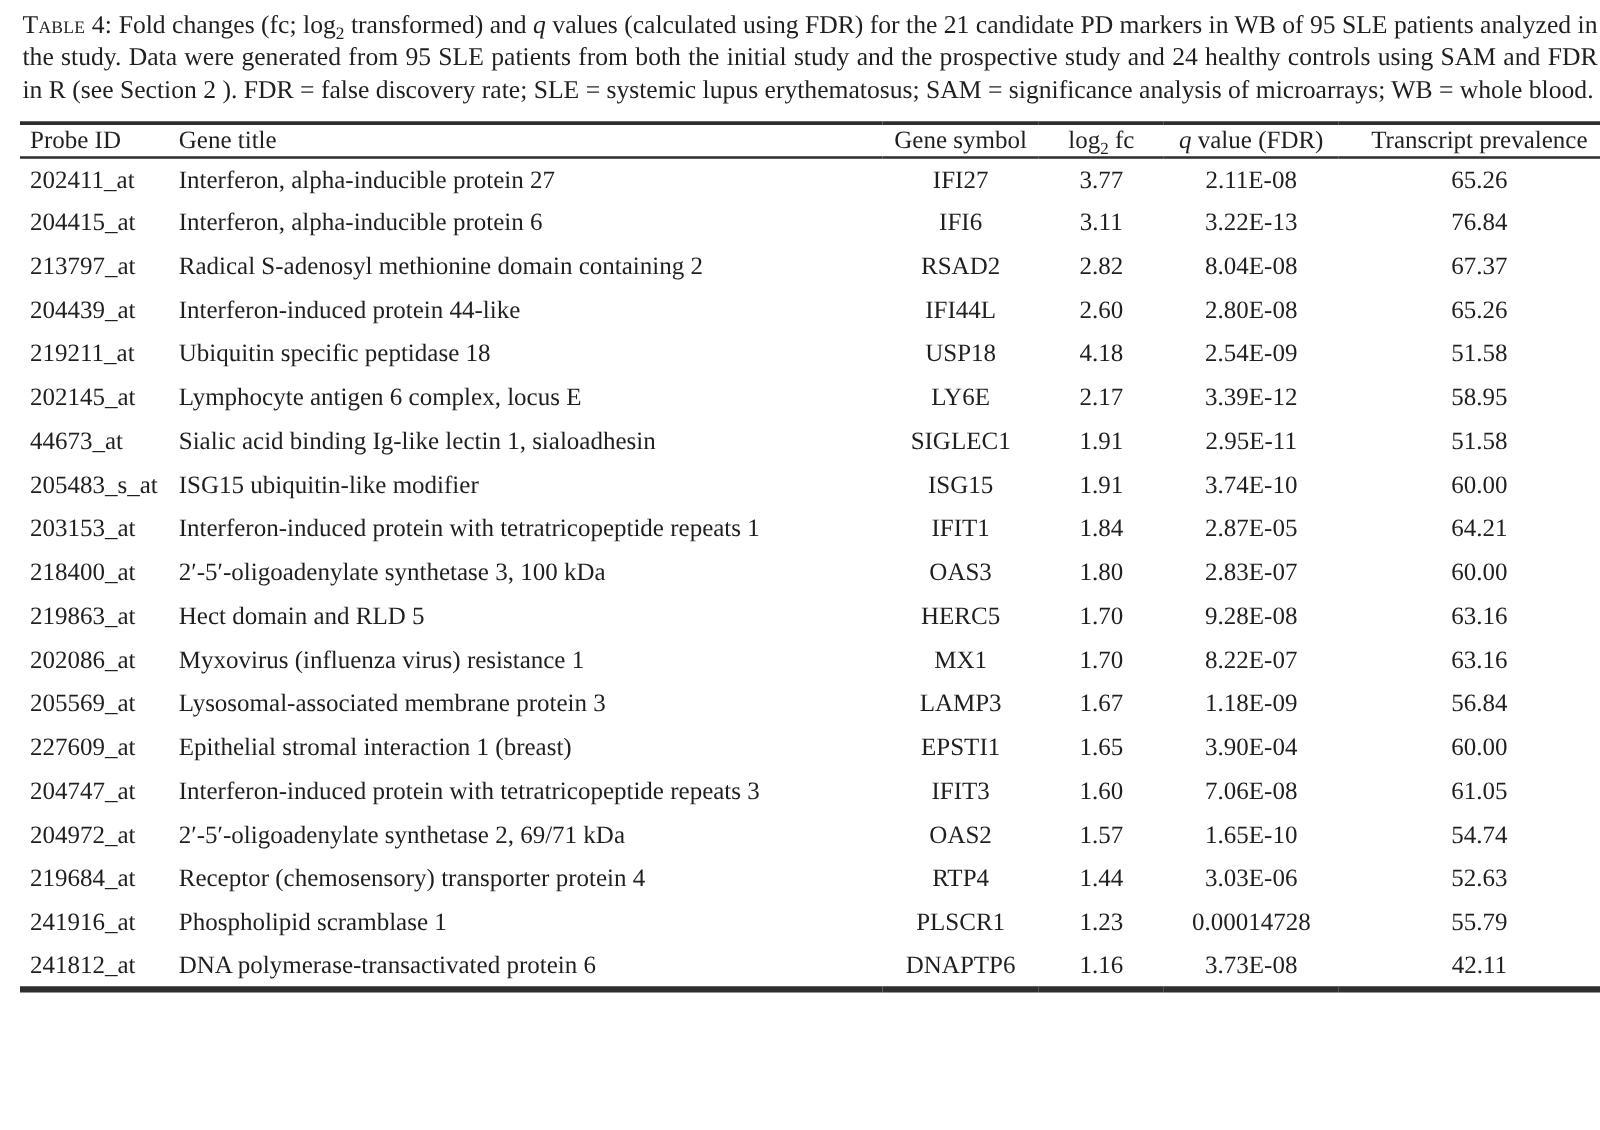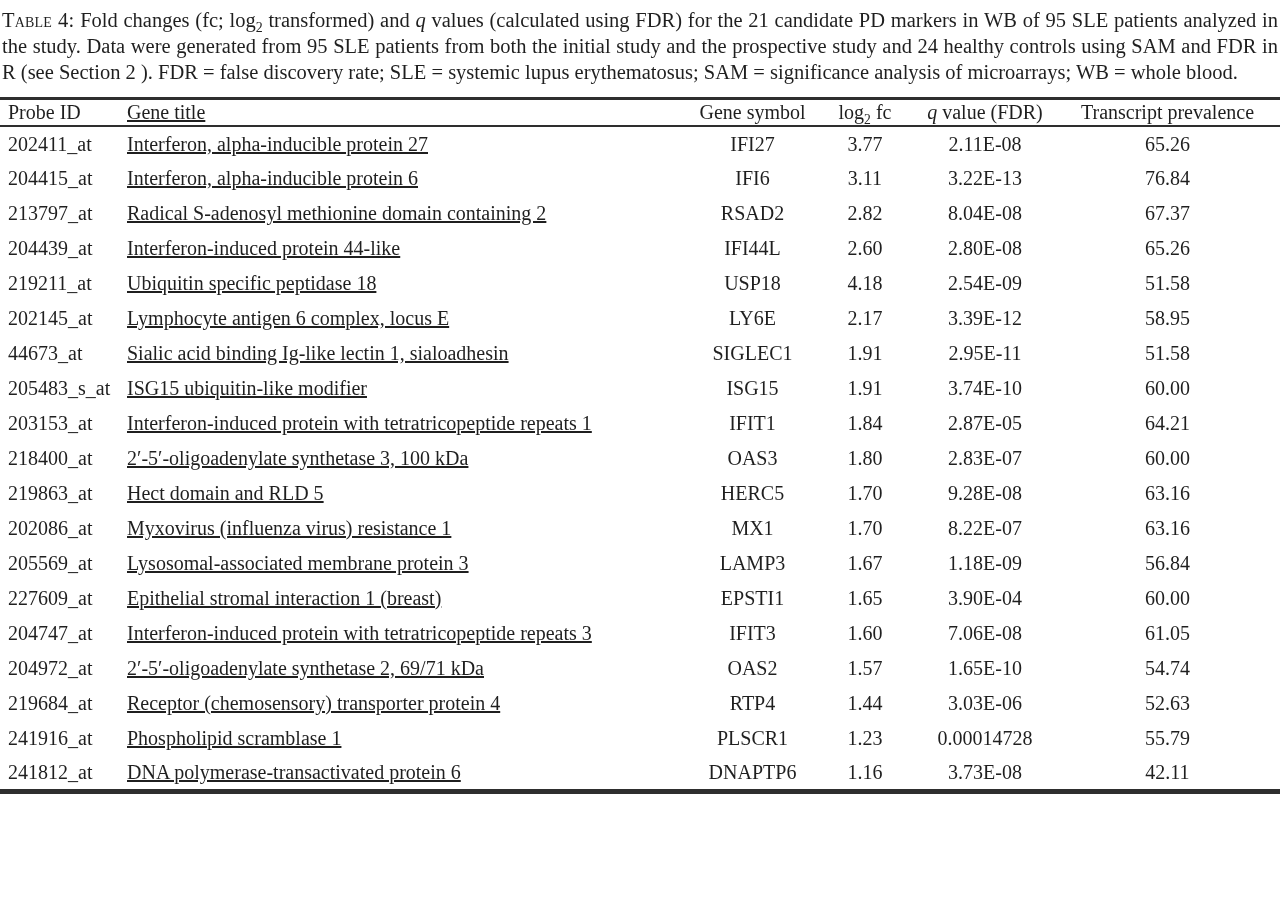--- a/index.html
+++ b/index.html
@@ -22,6 +22,7 @@
     width: 1280px;
     height: 904px;
     background: var(--bg);
+    padding-left: 16px;
   }
   .caption {
     margin: 0;

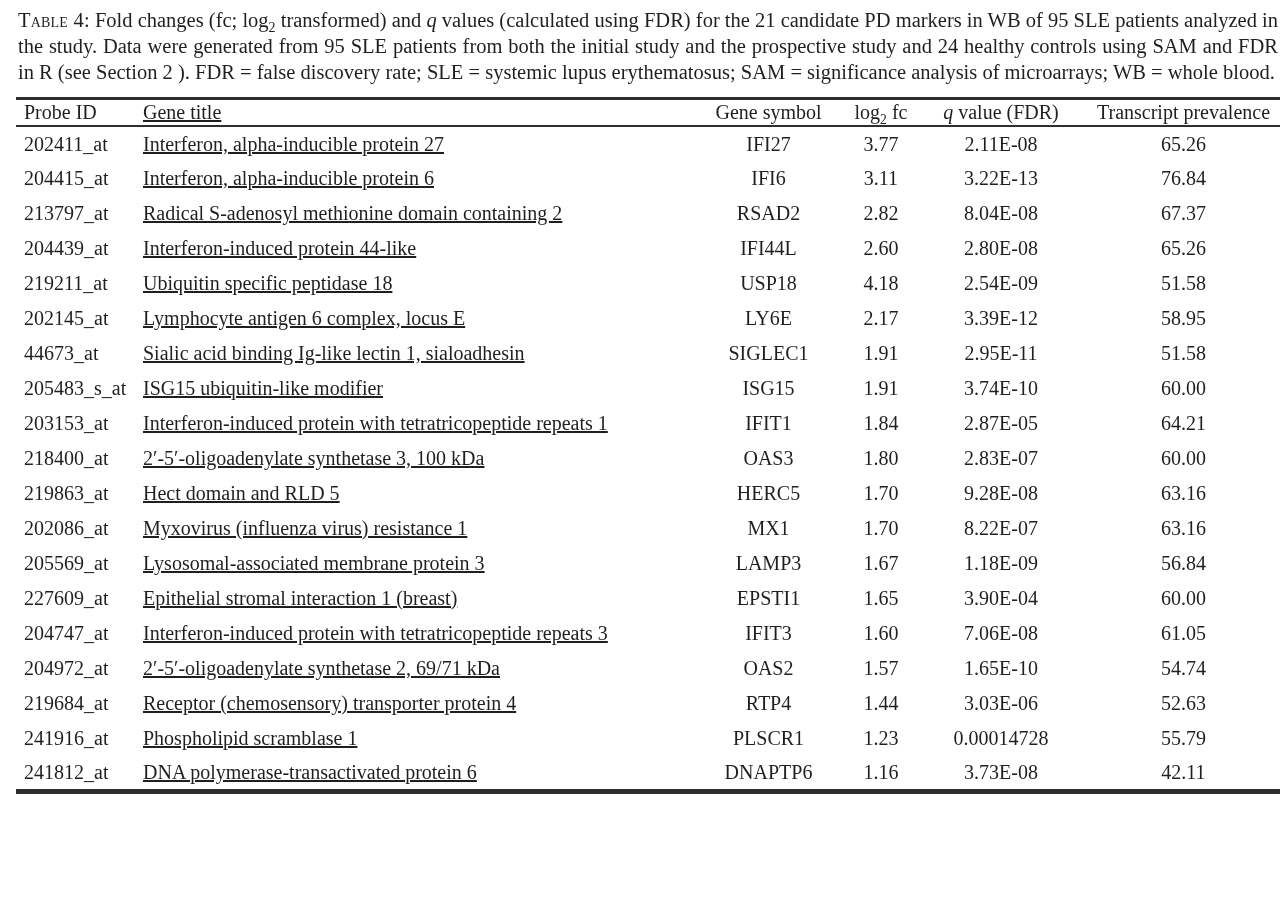--- a/index.html
+++ b/index.html
@@ -67,7 +67,7 @@
   .al-left   { text-align: left; }
   .al-center { text-align: center; }
   .cell-probe_id   { padding-left: 8px; }
-  .cell-gene_title { padding-left: 7px; text-decoration: underline; }
+  .cell-gene_title { padding-left: 7px; }
   i { font-style: italic; }
 </style>
 </head>

